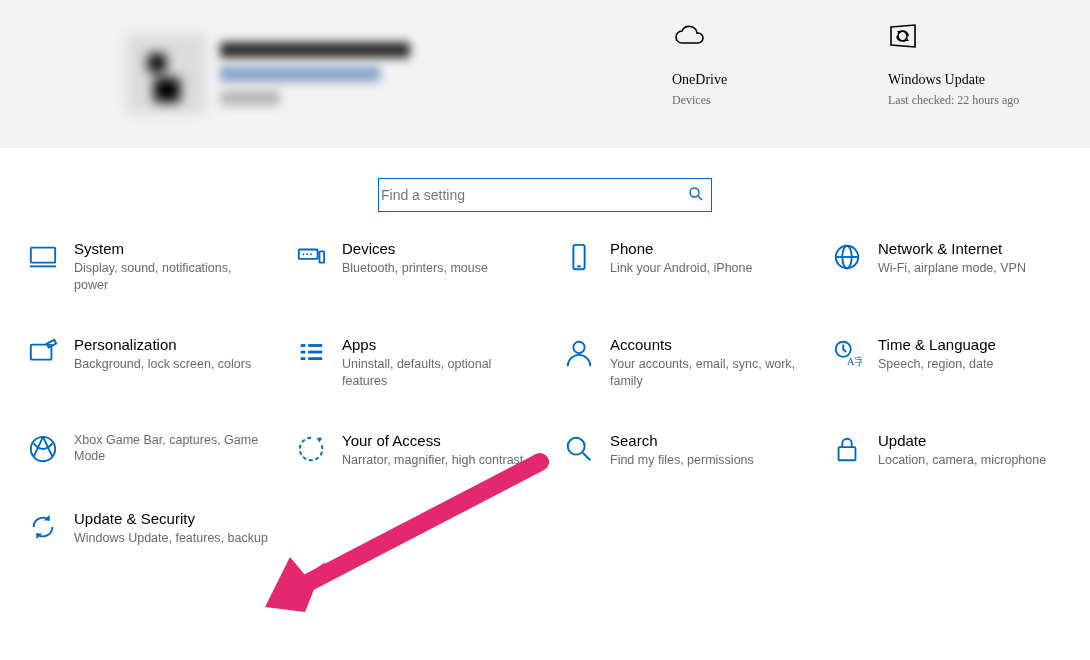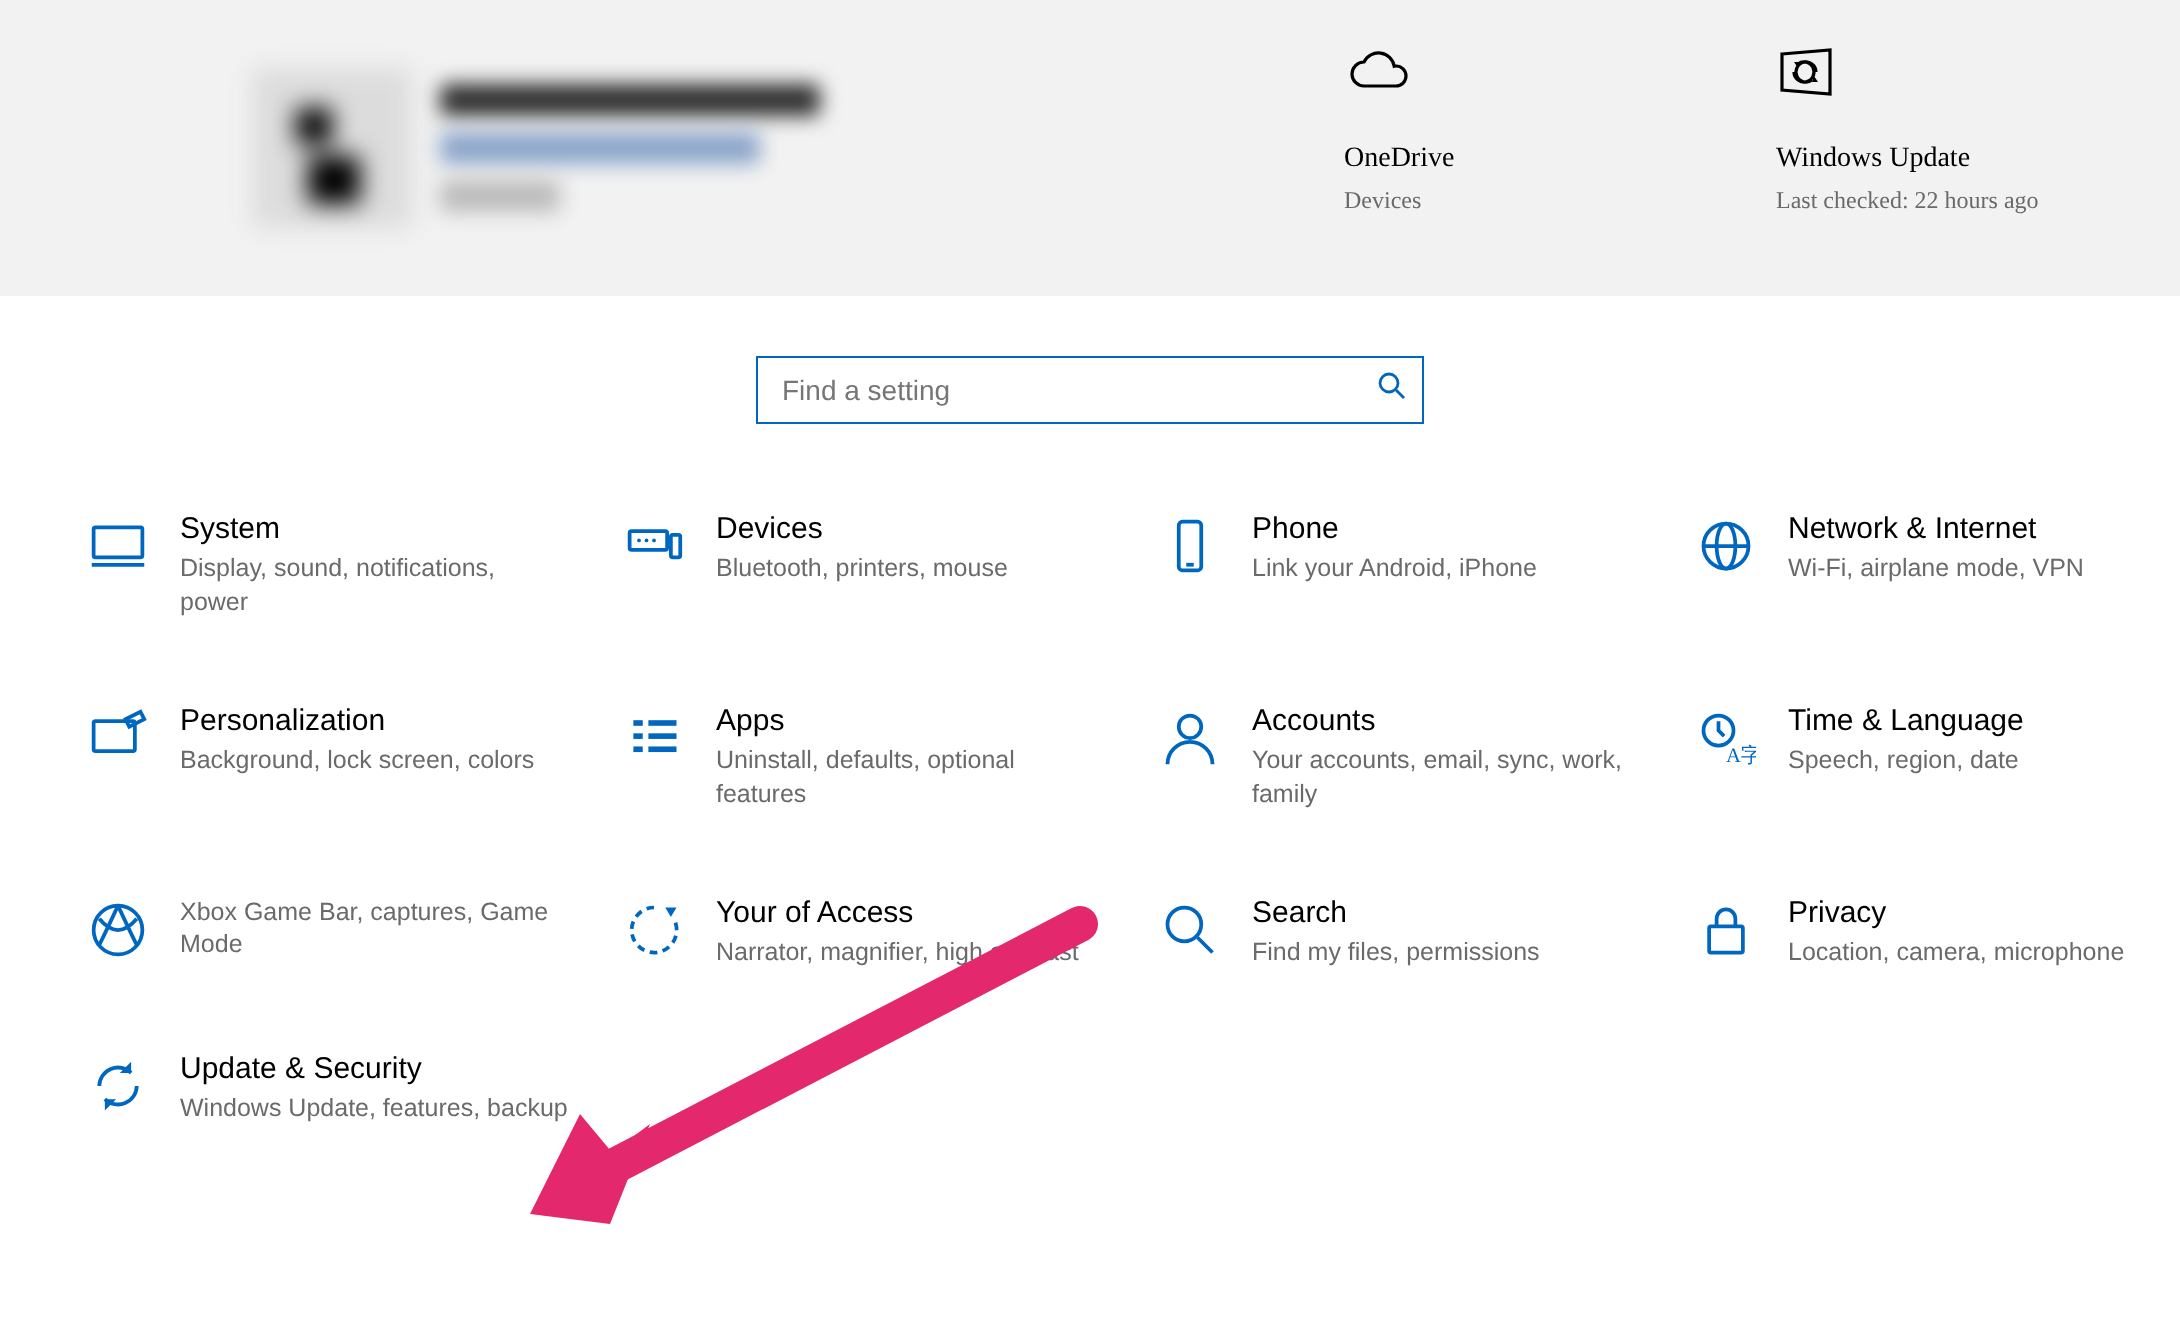--- a/index.html
+++ b/index.html
@@ -92,7 +92,7 @@
     border: 1px solid #0067c0;
     display: flex;
     align-items: center;
-    padding: 0 8px 0 10px;
+    padding: 0 8px 0 0;
     box-sizing: border-box;
   }
   .search-box input {

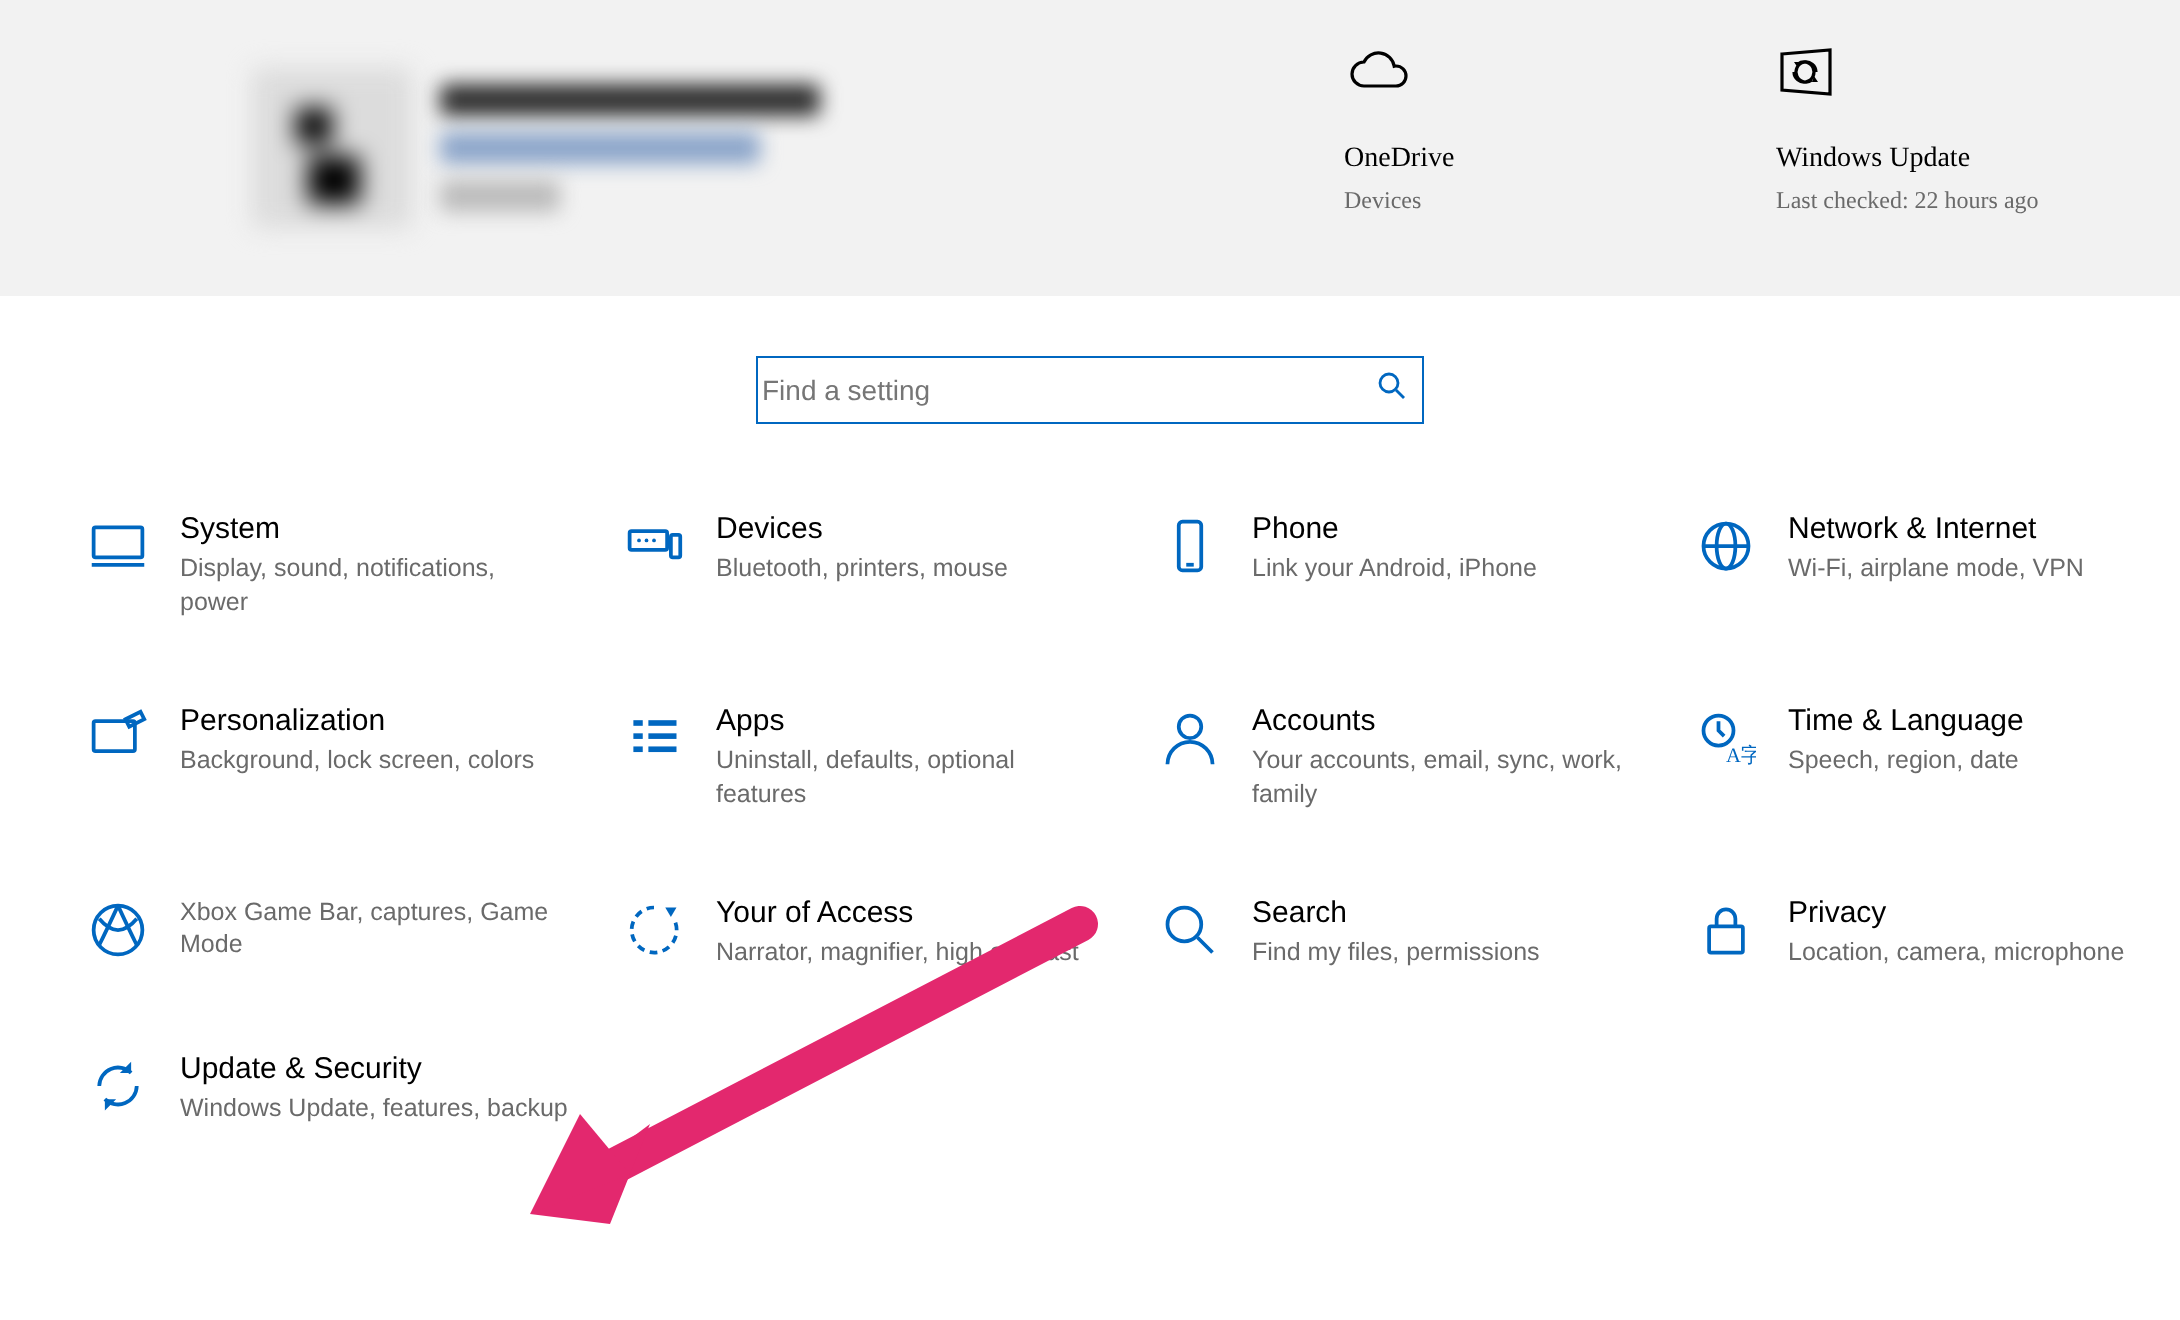--- a/index.html
+++ b/index.html
@@ -109,12 +109,12 @@
   }
 
   .grid {
-    margin-top: 44px;
+    margin-top: 28px;
     display: grid;
     grid-template-columns: repeat(4, 250px);
     column-gap: 18px;
     row-gap: 42px;
-    padding-left: 44px;
+    padding-left: 28px;
   }
   .cat {
     display: flex;

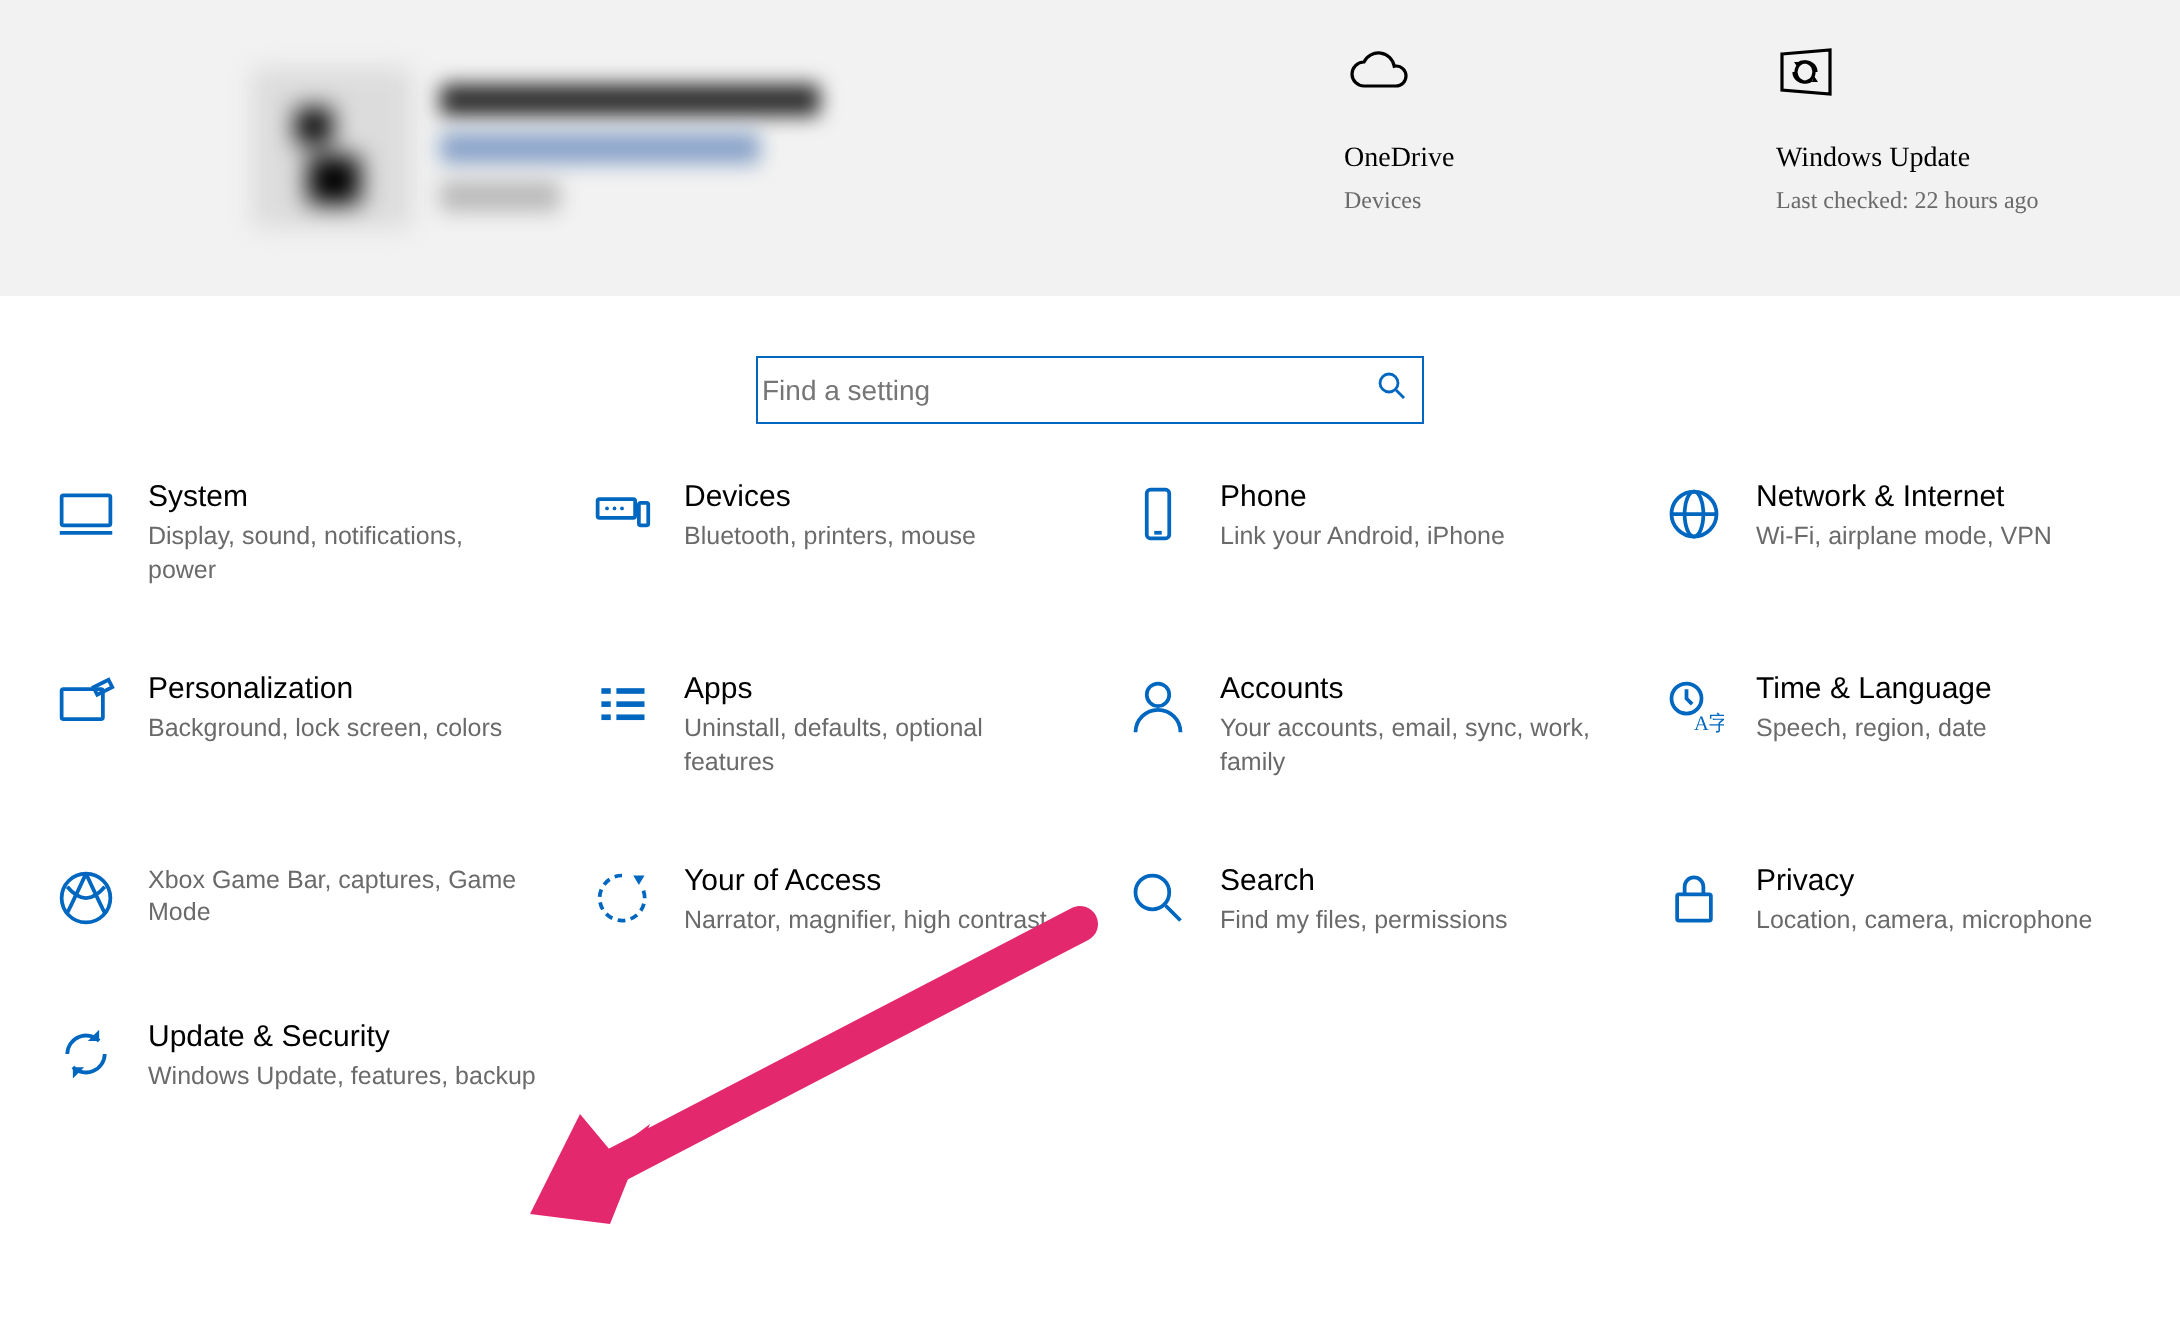--- a/index.html
+++ b/index.html
@@ -365,7 +365,7 @@
         </svg>
     </div>
     <div class="cat-text">
-      <div class="cat-title">Privacy</div>
+      <div class="cat-title">Update</div>
       <div class="cat-sub">Location, camera, microphone</div>
     </div>
   </div>

